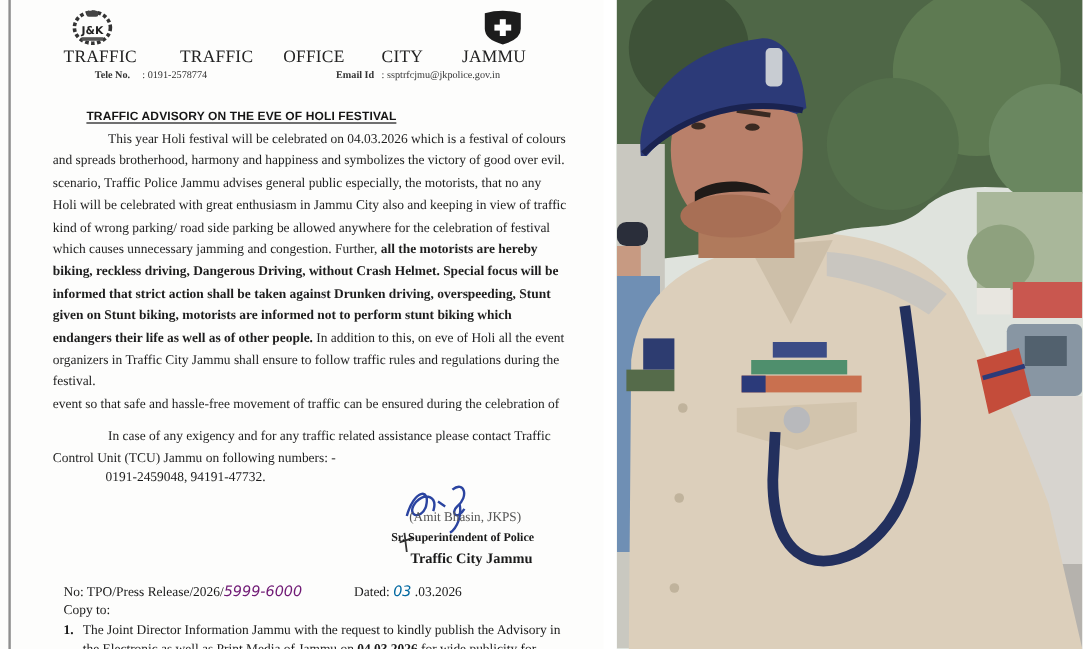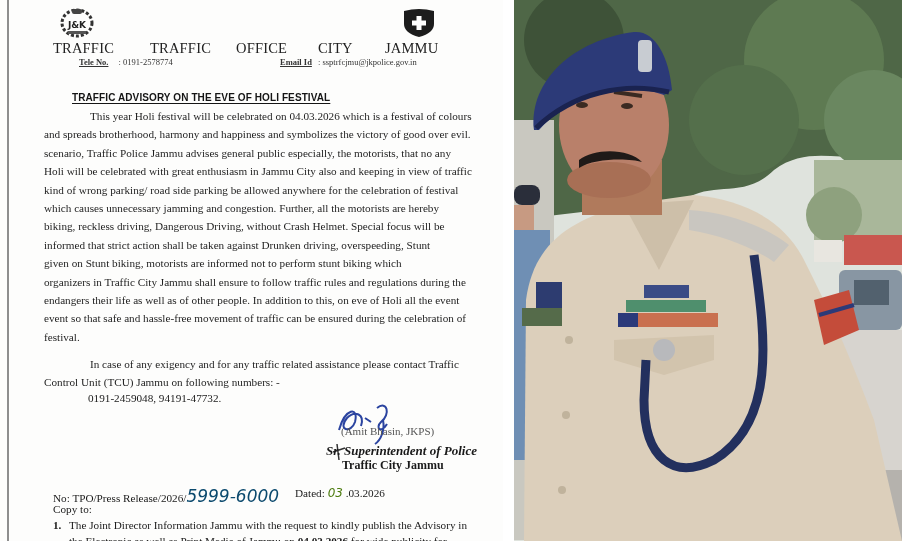--- a/index.html
+++ b/index.html
@@ -29,7 +29,7 @@
   .contact {
     position: absolute; top: 57px; font-size: 8.5px; color: #333;
   }
-  .contact b { font-weight: bold; text-decoration: underline; }
+  .contact b { font-weight: bold; }
   .title {
     position: absolute; top: 92px; left: 72px; width: 360px;
     font-family: Liberation Sans, sans-serif; font-weight: bold; font-size: 10px;

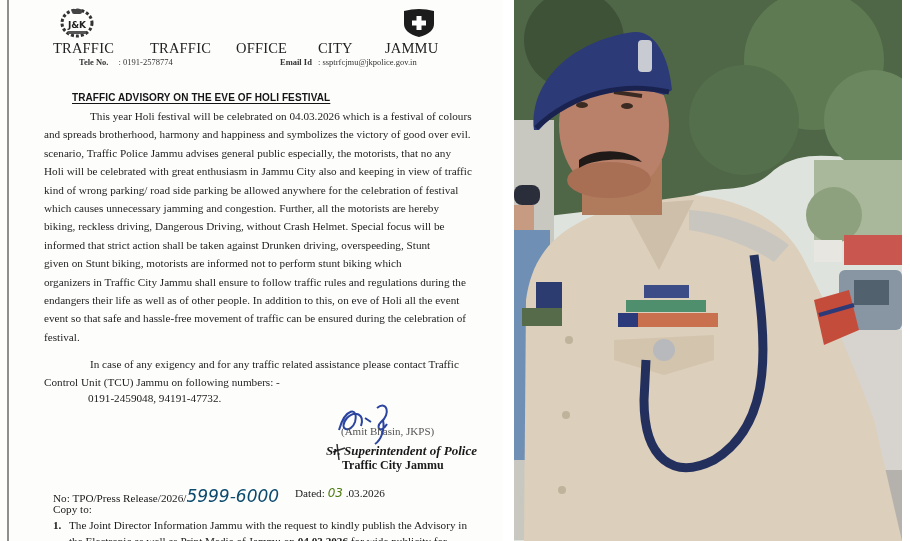--- a/index.html
+++ b/index.html
@@ -43,7 +43,7 @@
   }
   .body-text .line { display: block; white-space: nowrap; height: 18.4px; }
   .body-text .indent { padding-left: 46px; }
-  .body-text b { font-weight: normal; }
+  .body-text b { font-weight: bold; }
   .para1 { top: 107px; }
   .para2 { top: 355px; }
   .phone-line {

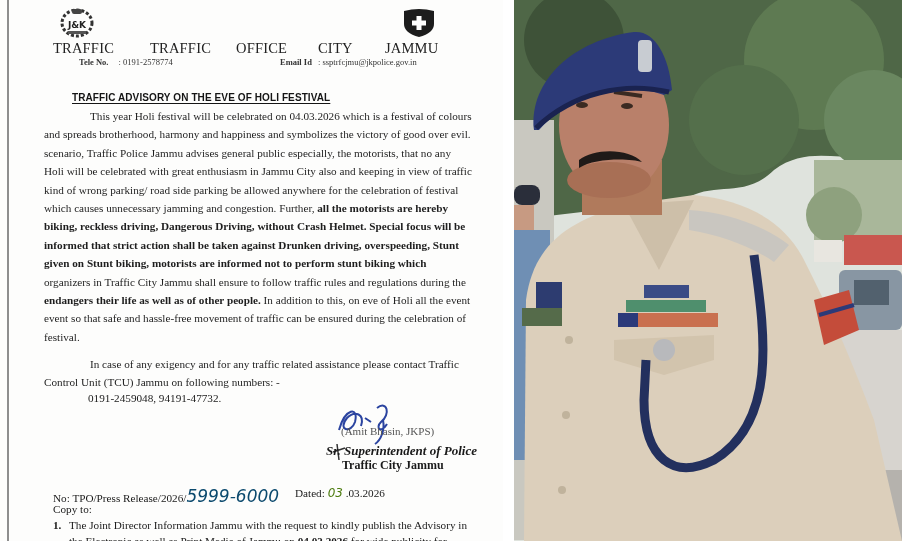--- a/index.html
+++ b/index.html
@@ -137,8 +137,8 @@
     <b class="line">biking, reckless driving, Dangerous Driving, without Crash Helmet. Special focus will be</b>
     <b class="line">informed that strict action shall be taken against Drunken driving, overspeeding, Stunt</b>
     <b class="line">given on Stunt biking, motorists are informed not to perform stunt biking which</b>
+    <span class="line"><b>endangers their life as well as of other people.</b><span> In addition to this, on eve of Holi all the event</span></span>
     <span class="line">organizers in Traffic City Jammu shall ensure to follow traffic rules and regulations during the</span>
-    <span class="line"><b>endangers their life as well as of other people.</b><span> In addition to this, on eve of Holi all the event</span></span>
     <span class="line">event so that safe and hassle-free movement of traffic can be ensured during the celebration of</span>
     <span class="line">festival.</span>
   </div>

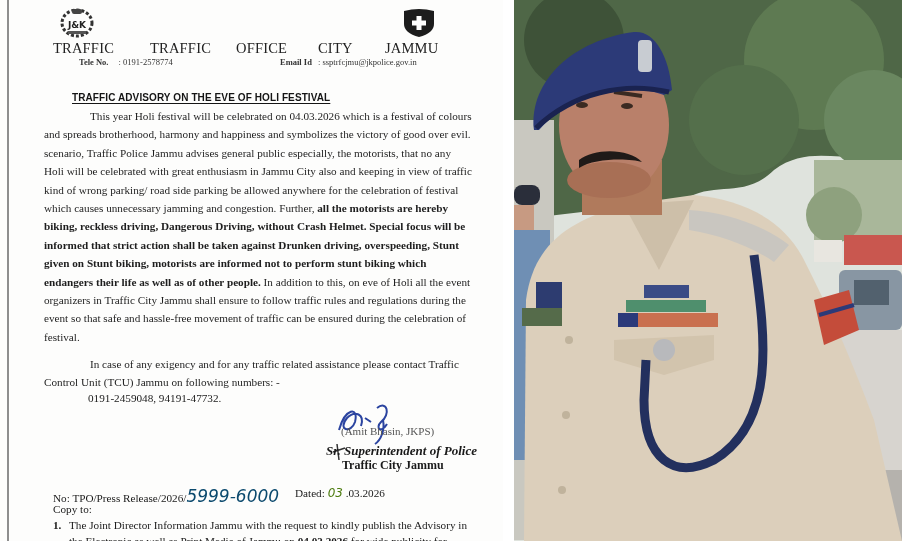--- a/index.html
+++ b/index.html
@@ -139,8 +139,8 @@
     <b class="line">given on Stunt biking, motorists are informed not to perform stunt biking which</b>
     <span class="line"><b>endangers their life as well as of other people.</b><span> In addition to this, on eve of Holi all the event</span></span>
     <span class="line">organizers in Traffic City Jammu shall ensure to follow traffic rules and regulations during the</span>
+    <span class="line">festival.</span>
     <span class="line">event so that safe and hassle-free movement of traffic can be ensured during the celebration of</span>
-    <span class="line">festival.</span>
   </div>
 
   <div class="body-text para2">

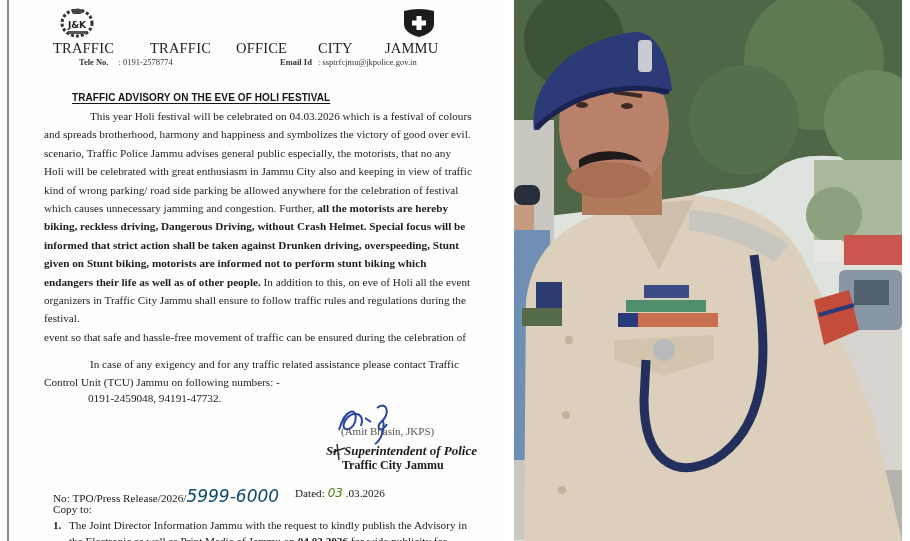--- a/index.html
+++ b/index.html
@@ -56,7 +56,7 @@
     position: absolute; left: 341px; top: 425px; font-size: 11px; color: #555;
   }
   .sig-desig {
-    position: absolute; left: 326px; top: 443px; font-size: 13px; font-weight: bold; font-style: italic;
+    position: absolute; left: 326px; top: 443px; font-size: 10px; font-weight: bold;
   }
   .sig-office {
     position: absolute; left: 342px; top: 458px; font-size: 12px; font-weight: bold;

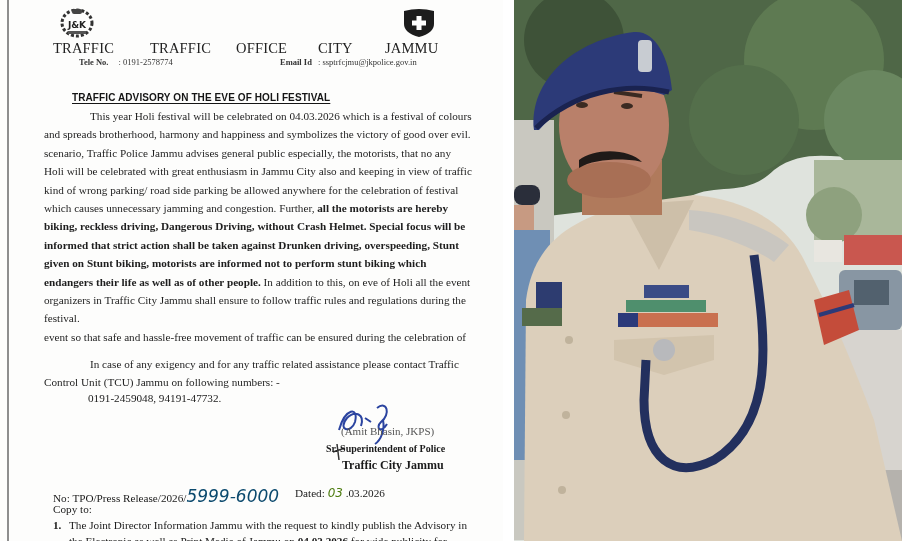--- a/index.html
+++ b/index.html
@@ -65,7 +65,7 @@
     position: absolute; top: 486px; left: 53px; font-size: 11.2px;
   }
   .ref-no .hw {
-    font-family: "DejaVu Sans", sans-serif; font-style: italic; color: #0c4a6e; font-size: 17px;
+    font-family: "DejaVu Sans", sans-serif; font-style: italic; color: #701a75; font-size: 12px;
   }
   .dated {
     position: absolute; top: 486px; left: 295px; font-size: 11.2px;

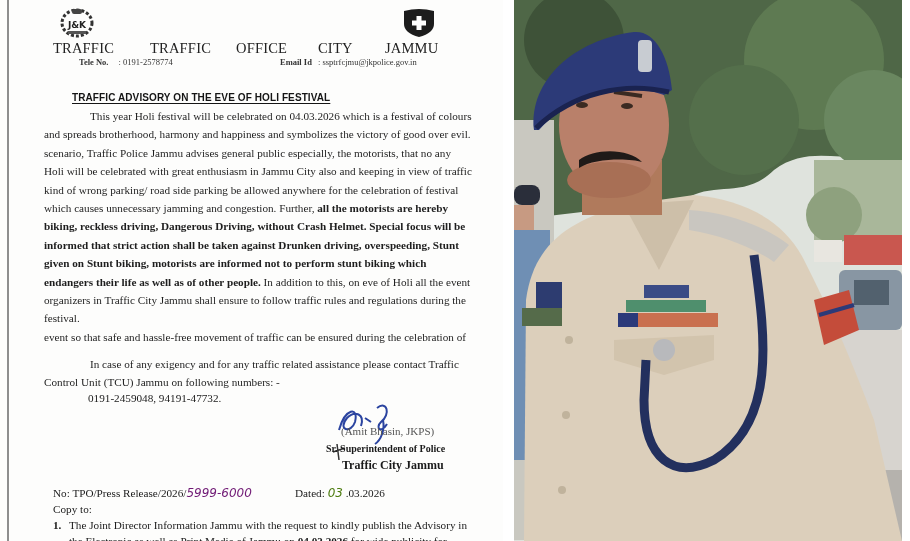--- a/index.html
+++ b/index.html
@@ -71,7 +71,7 @@
     position: absolute; top: 486px; left: 295px; font-size: 11.2px;
   }
   .dated .hw {
-    font-family: "DejaVu Sans", sans-serif; font-style: italic; color: #4d7c0f; font-size: 12px;
+    font-family: "DejaVu Sans", sans-serif; font-style: italic; color: #0369a1; font-size: 12px;
   }
   .copy-to {
     position: absolute; top: 503px; left: 53px; font-size: 11.2px;

